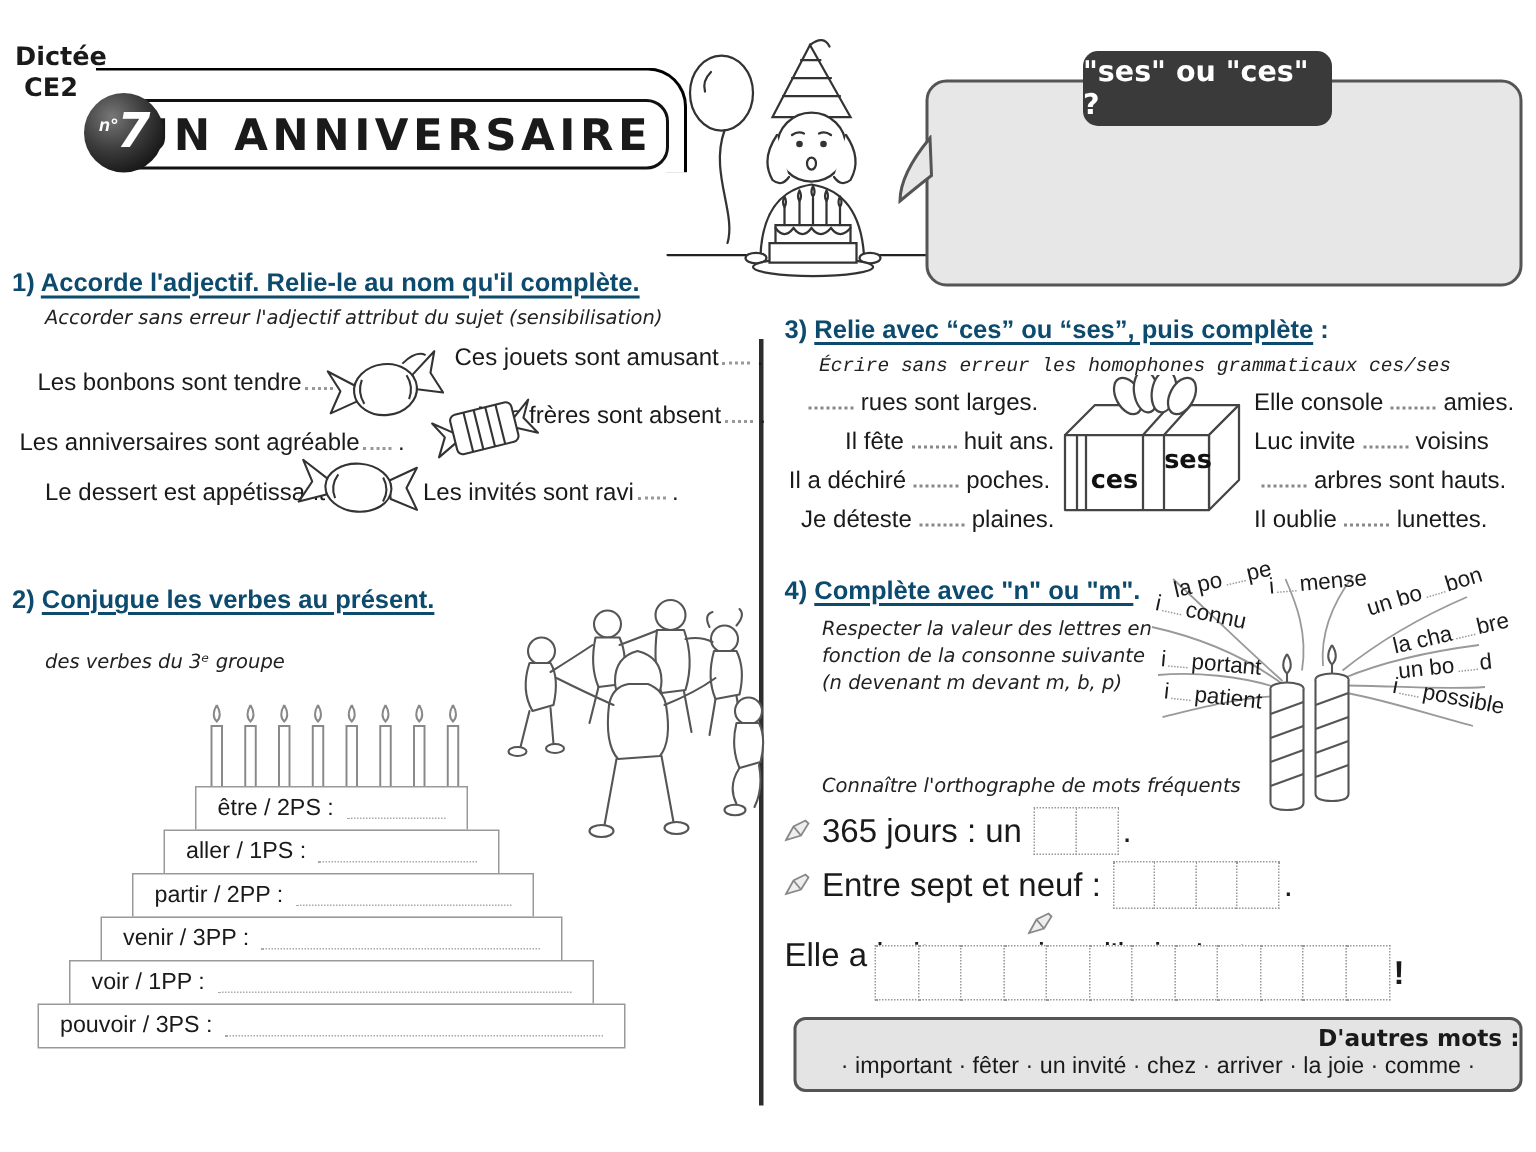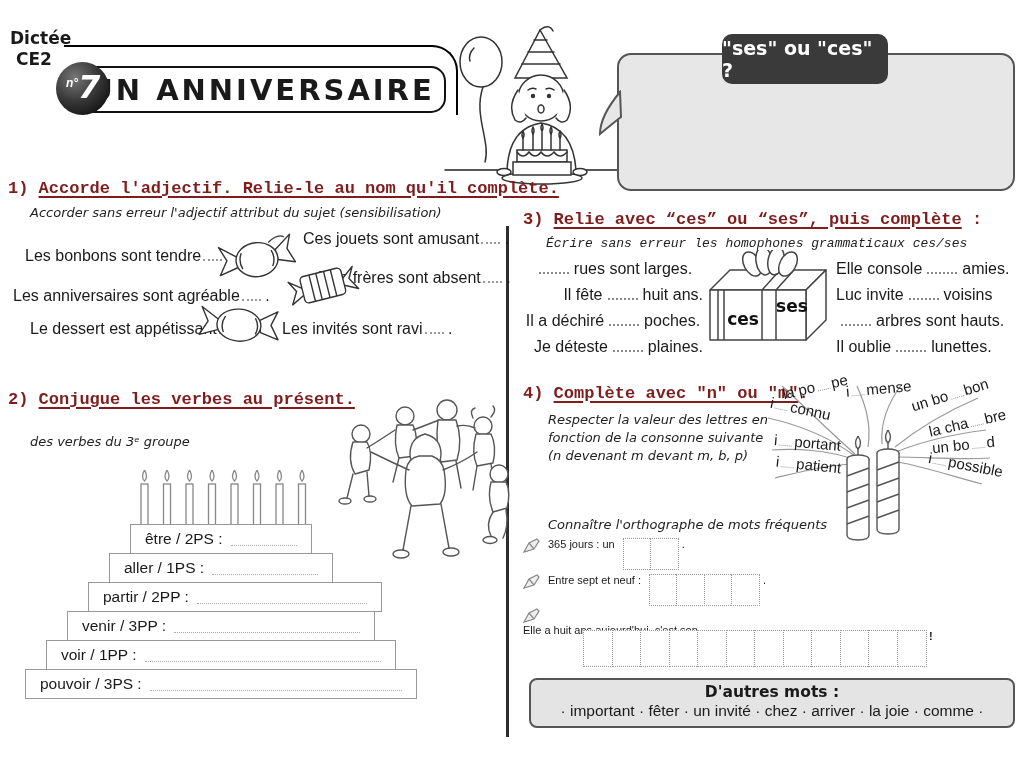--- a/index.html
+++ b/index.html
@@ -9,7 +9,7 @@
   .abs { position:absolute; }
 
   
-  .h { font-family:Liberation Mono, monospace; font-weight:bold; font-size:17px; color:#7f1d1d; white-space:nowrap; }
+  .h { font-family:Liberation Sans, sans-serif; font-weight:bold; font-size:17px; color:#0c4a6e; white-space:nowrap; }
   .h .u { text-decoration:underline; text-underline-offset:3px; text-decoration-thickness:1.5px; }
   .sub { font-family:"DejaVu Sans", sans-serif; font-style:italic; font-size:13px; color:#222; white-space:nowrap; }
 

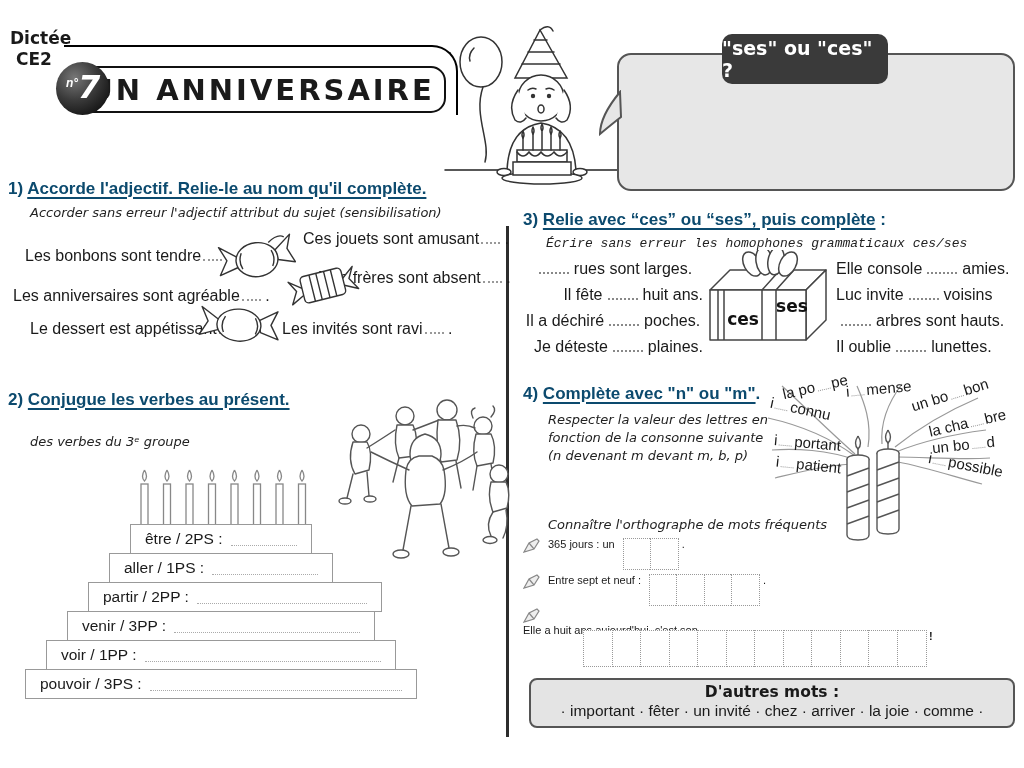--- a/index.html
+++ b/index.html
@@ -62,7 +62,7 @@
   .wgap { display:inline-block; width:13px; height:10px; border-bottom:1.5px dotted #999; margin:0 2px; }
 
   
-  .s5line { position:absolute; display:flex; align-items:flex-start; font-size:11px; white-space:nowrap; }
+  .s5line { position:absolute; display:flex; align-items:center; font-size:22px; white-space:nowrap; }
   .cells { display:flex; margin-left:8px; margin-right:4px; }
   .lcell { width:29px; height:32px; border:1.5px dotted #999; background:#fff; margin-right:-1.5px; }
   .bcell { width:30px; height:37px; border:1.5px dotted #999; background:#fff; margin-right:-1.5px; }

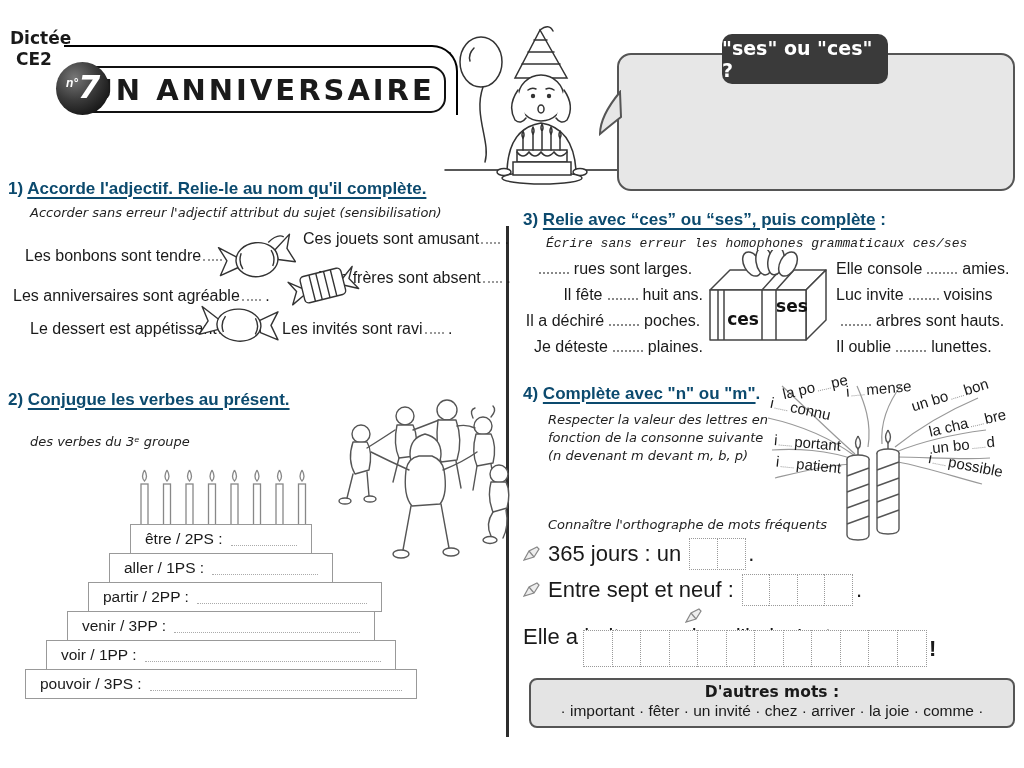--- a/index.html
+++ b/index.html
@@ -282,7 +282,7 @@
       <span>aller / 1PS :</span>
       <span class="tline"></span>
     </div>
-  <div class="tier" style="left:88px; top:582px; width:294px;">
+  <div class="tier" style="left:88px; top:582px; width:268px;">
       <span>partir / 2PP :</span>
       <span class="tline"></span>
     </div>

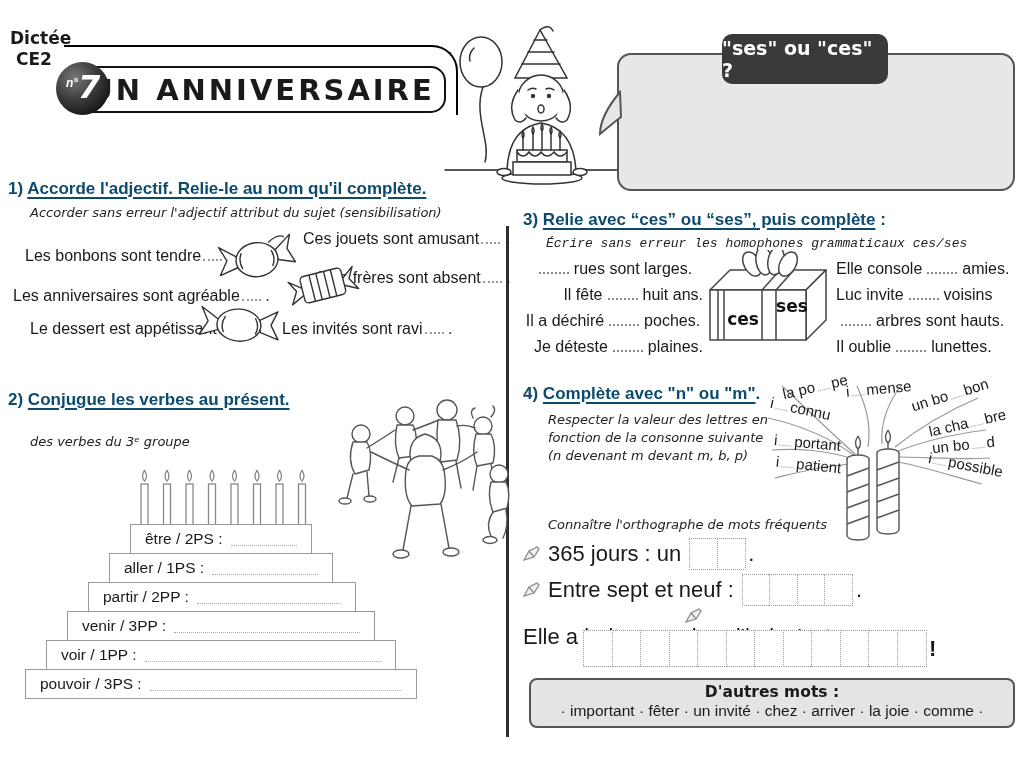--- a/index.html
+++ b/index.html
@@ -71,7 +71,7 @@
   
   #other-box { left:529px; top:678px; width:486px; height:50px; background:#e4e4e4;
                border:2.5px solid #555; border-radius:8px; text-align:center; }
-  #other-title { font-family:"DejaVu Sans",sans-serif; font-weight:bold; font-size:15.5px; margin-top:3px; }
+  #other-title { font-family:"DejaVu Sans",sans-serif; font-weight:bold; font-size:15.5px; margin-top:3px;text-align:right; }
   #other-words { font-size:15.5px; margin-top:1px; }
 
   svg { display:block; }

